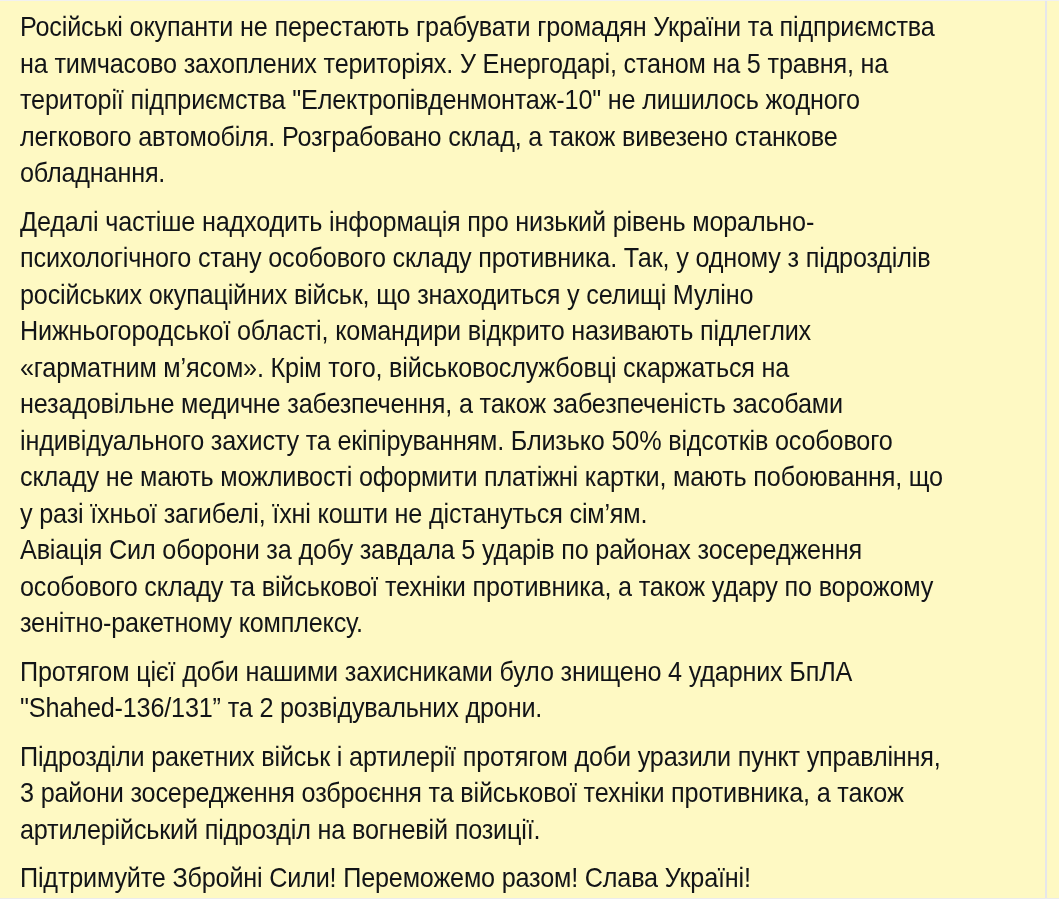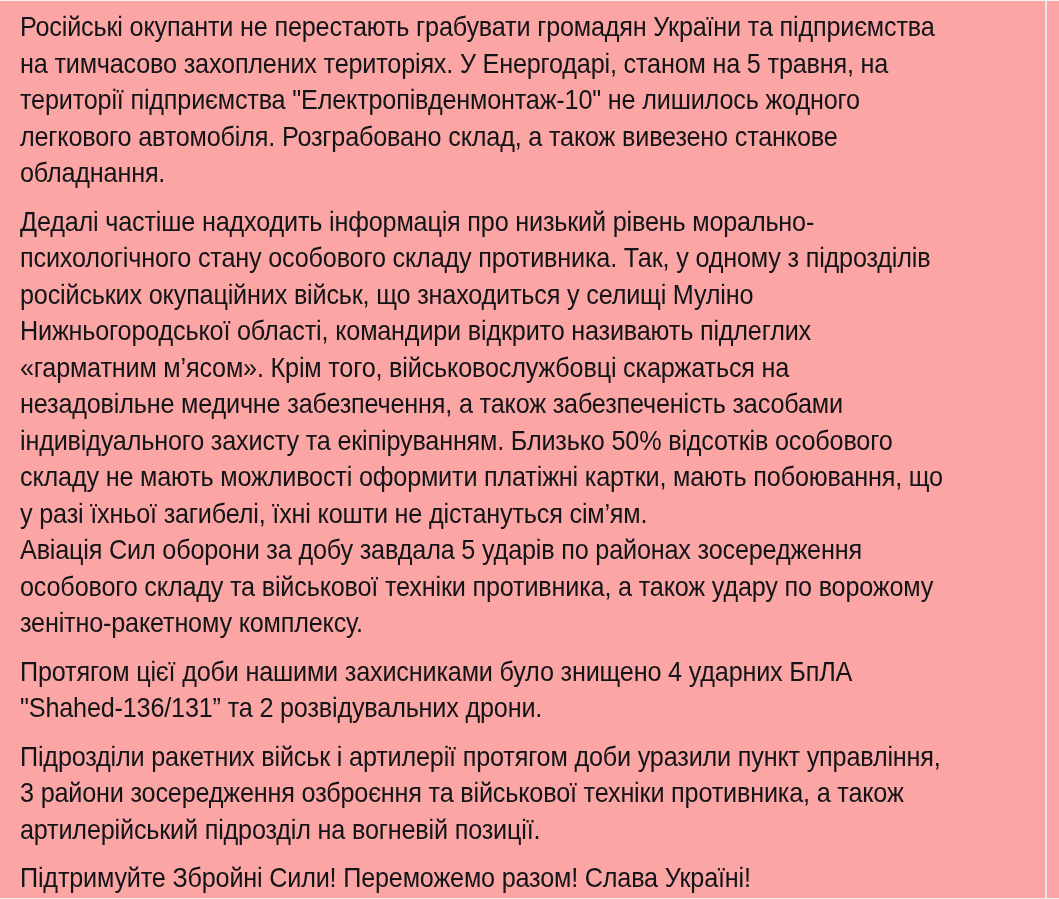--- a/index.html
+++ b/index.html
@@ -19,7 +19,7 @@
     box-sizing: border-box;
     width: 1059px;
     height: 899px;
-    background: #fca5a5;
+    background: #fef9c3;
     border-top: 1px solid #f1f1f1;
     border-bottom: 1px solid #ececec;
     padding: 8px 18px 0 20px;

